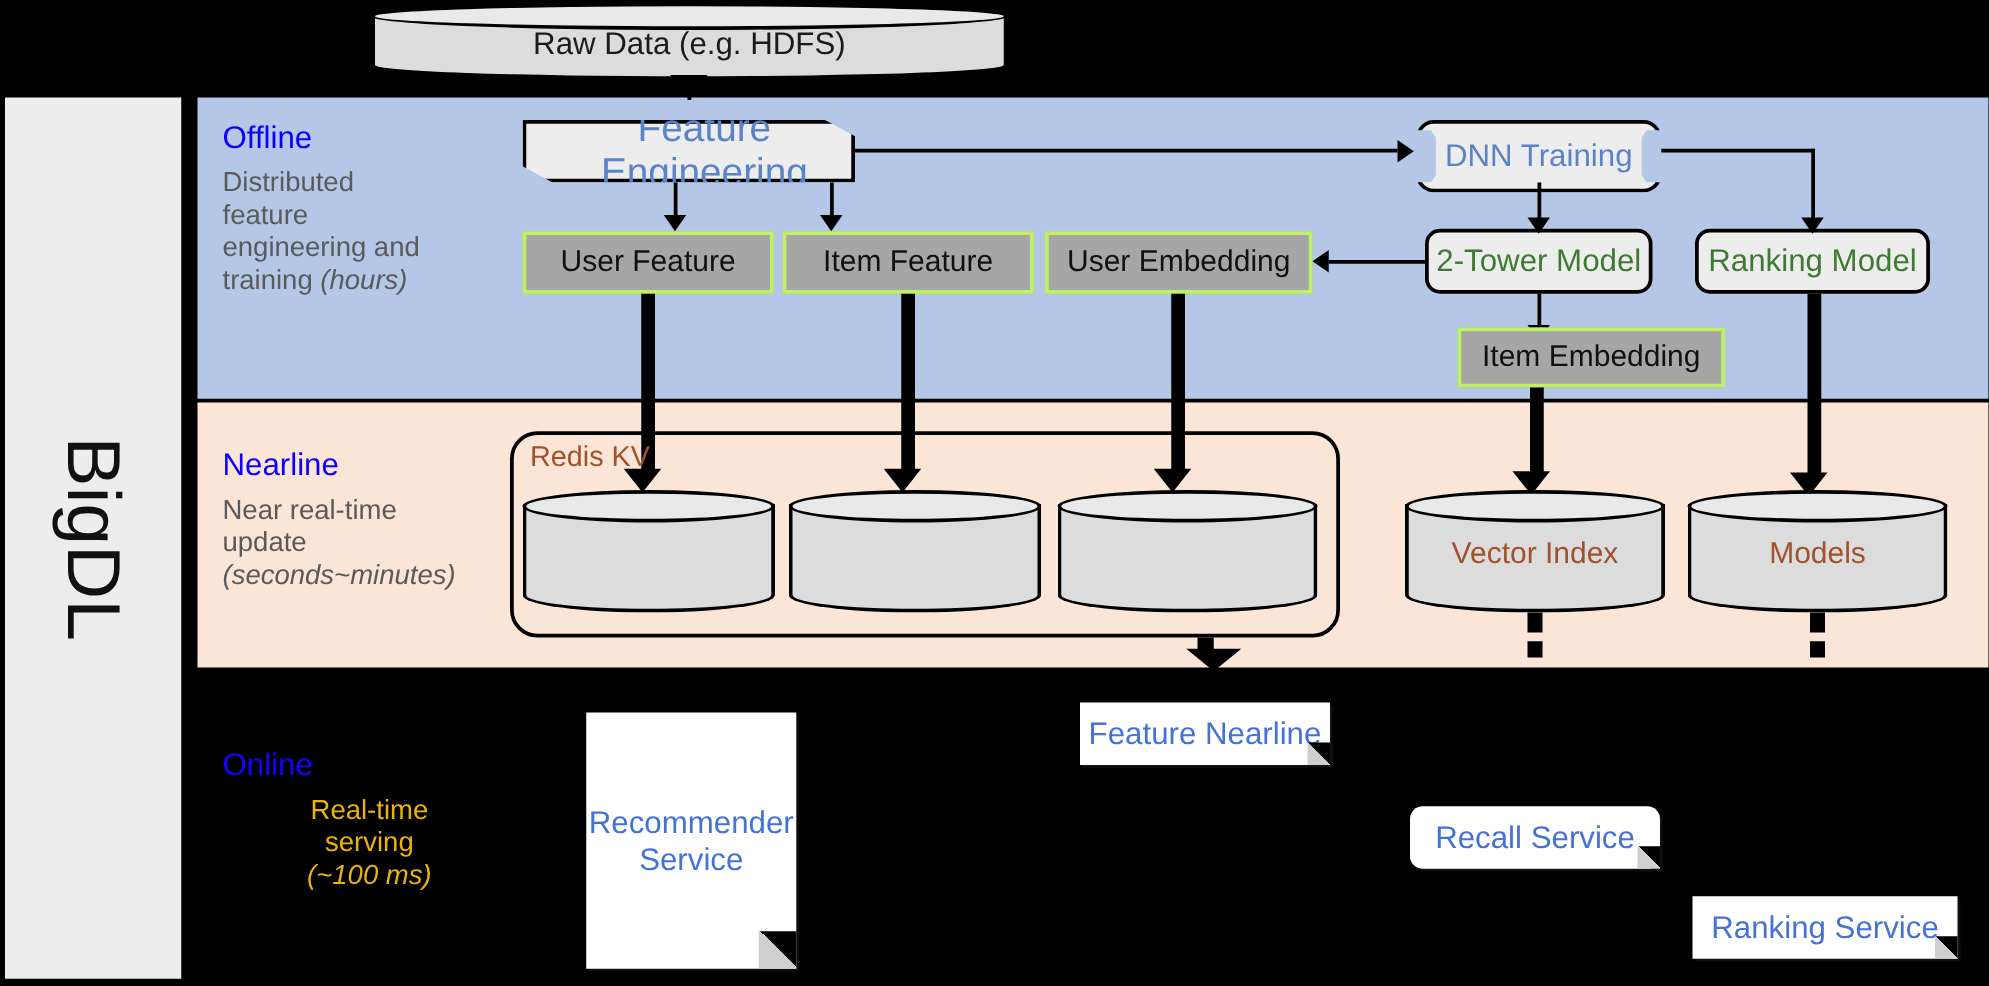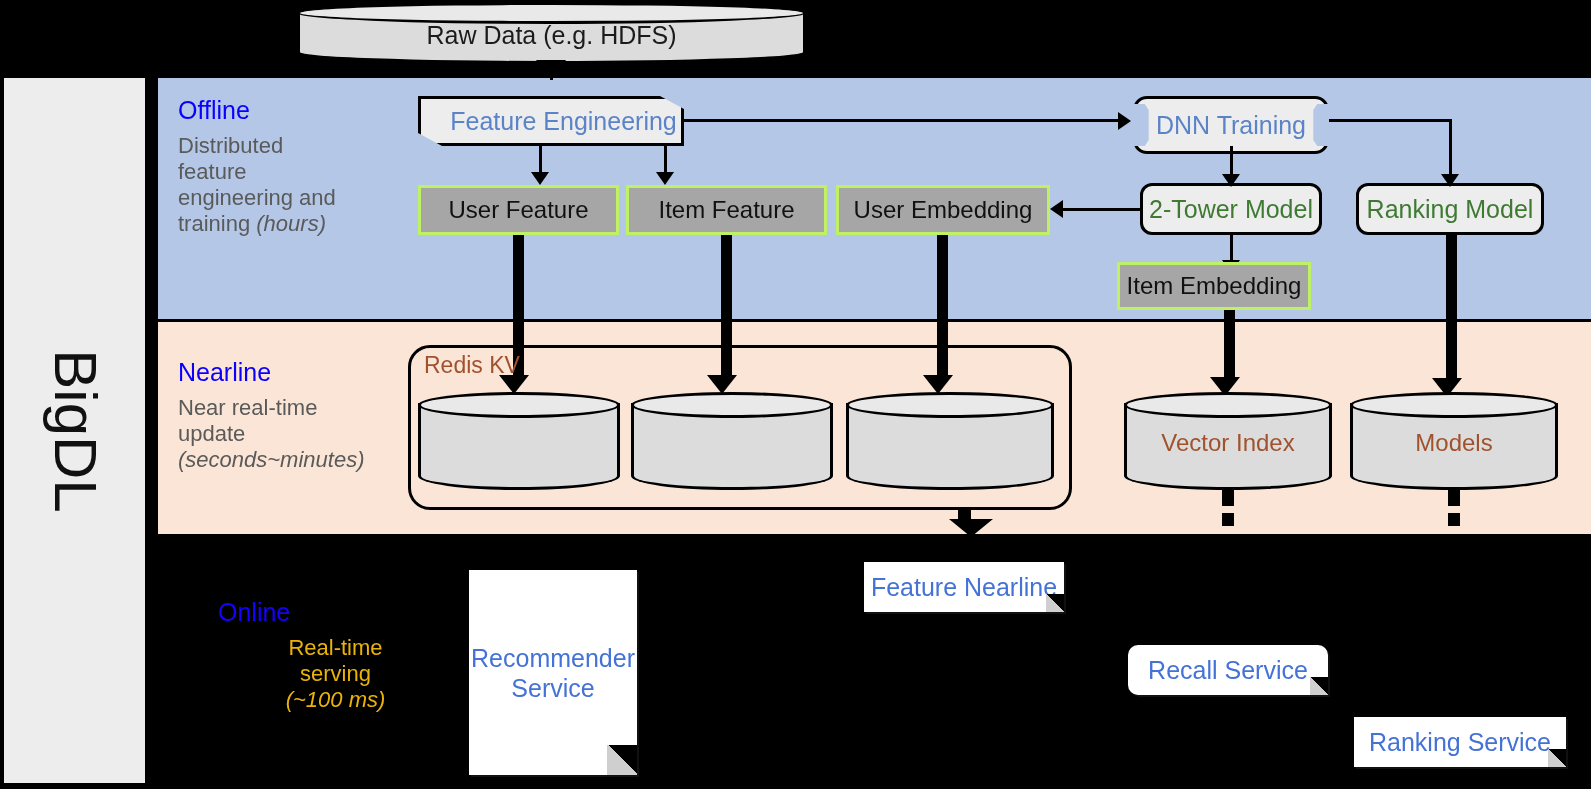--- a/index.html
+++ b/index.html
@@ -42,7 +42,7 @@
      clip-path:polygon(0% 14%,6% 14%,8% 24%,8% 76%,6% 86%,0% 86%,0% 100%,100% 100%,100% 86%,94% 86%,92% 76%,92% 24%,94% 14%,100% 14%,100% 0%,0% 0%);}
 
   
-  .card-chamfer{background:#ededed;border:3px solid #000;font-size:25px;
+  .card-chamfer{background:#ededed;border:3px solid #000;font-size:31px;
      clip-path:polygon(0% 0%,91% 0%,100% 26%,100% 100%,9% 100%,0% 74%);padding-left:25px;}
 
   

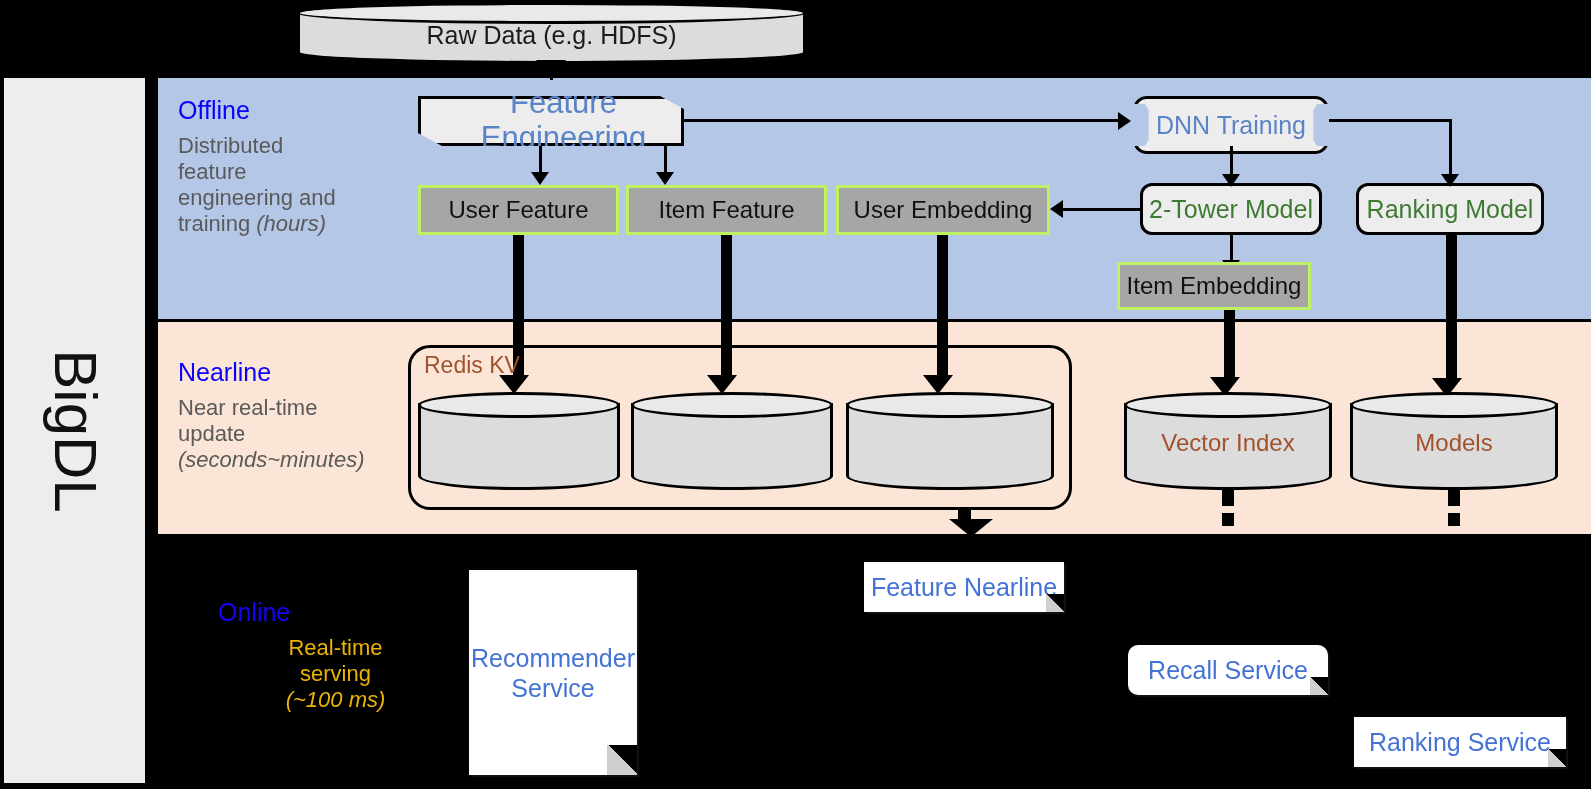--- a/index.html
+++ b/index.html
@@ -174,7 +174,7 @@
   <div class="ln vline" style="left:1230px;top:235px;height:28px;"></div>
   <div class="arrow-d" style="left:1222px;top:260px;"></div>
 
-  <div class="node greybox" style="left:1117px;top:262px;width:194px;height:48px;">
+  <div class="node greybox" style="left:1166px;top:262px;width:214px;height:48px;">
     <span>Item Embedding</span>
   </div>
 

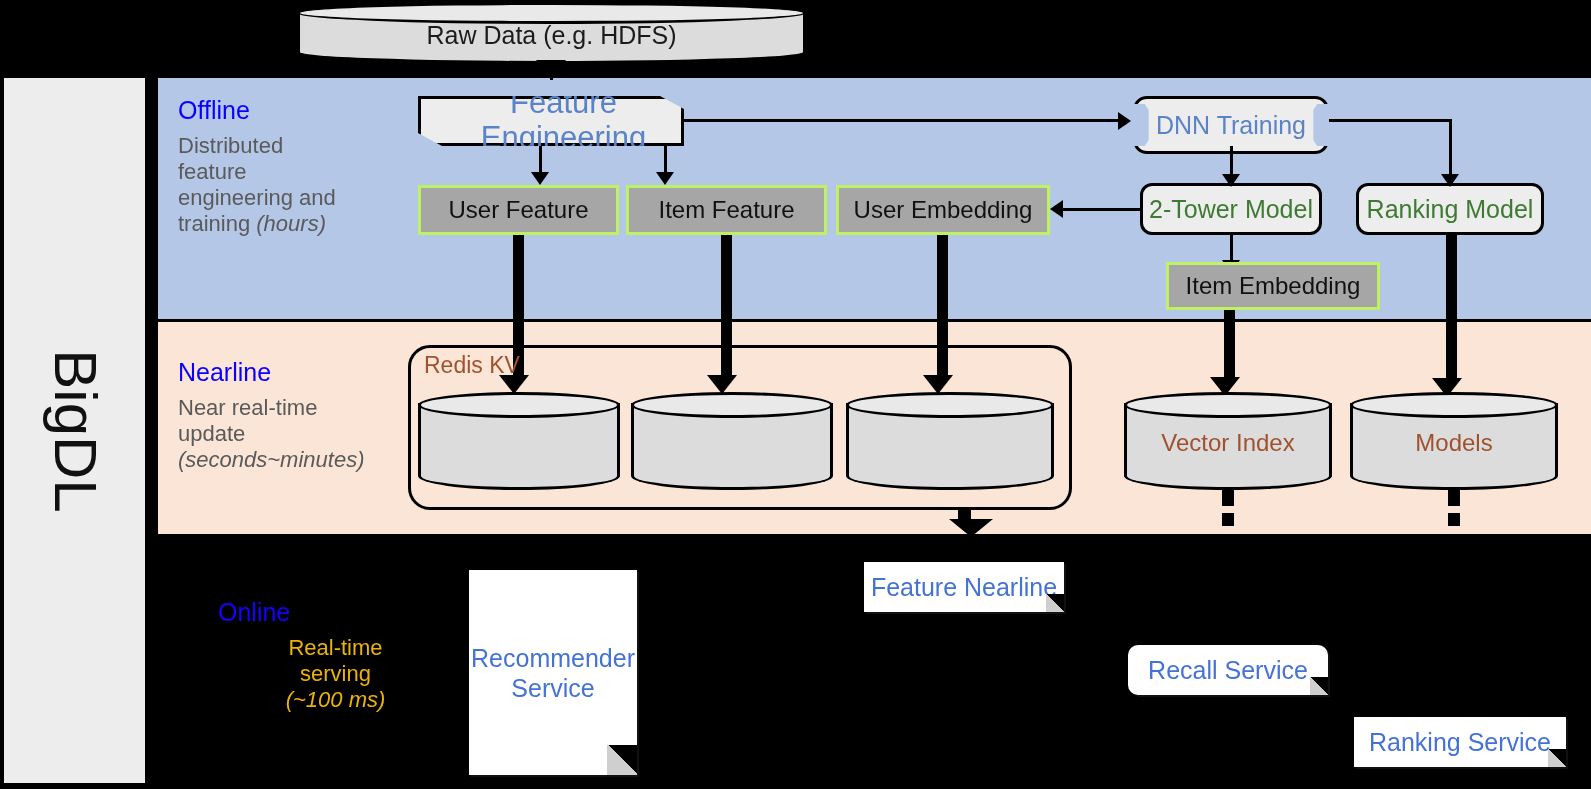--- a/index.html
+++ b/index.html
@@ -25,7 +25,7 @@
   .caption .desc i{font-style:italic;}
   #cap-offline{left:178px;top:96px;width:225px;}
   #cap-nearline{left:178px;top:358px;width:235px;}
-  #cap-online{left:178px;top:598px;width:235px;margin-left:40px;}
+  #cap-online{left:178px;top:598px;width:235px;}
   #cap-online .title{color:#1600ff;}
   #cap-online .desc{color:#eab308;text-align:center;}
 

